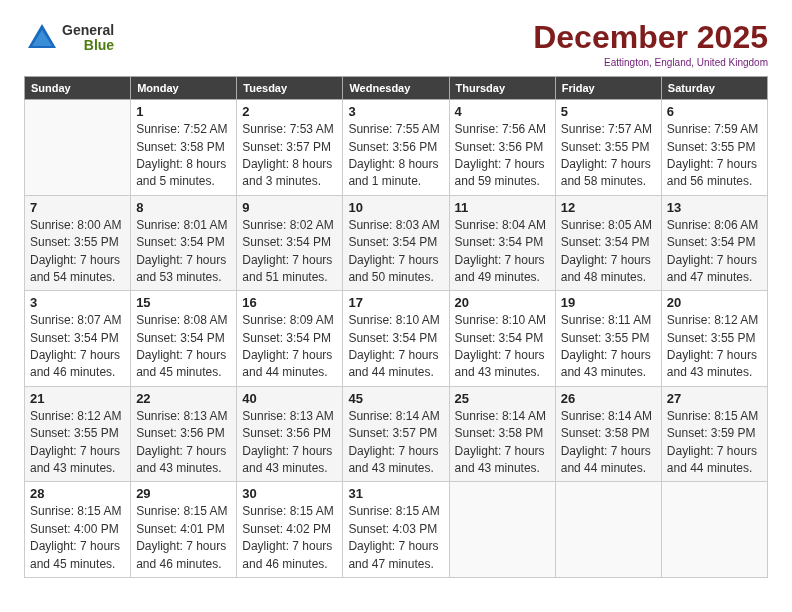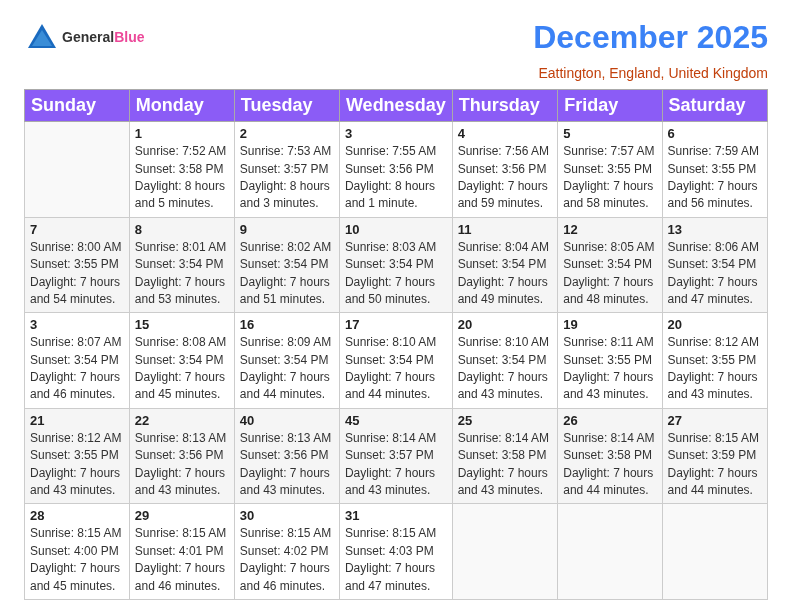--- a/index.html
+++ b/index.html
@@ -23,10 +23,11 @@
     }
     .logo-text {
       display: flex;
-      flex-direction: row;
+      flex-direction: column;
       font-size: 14px;
       font-weight: bold;
       line-height: 1.1;
+      text-align: right;
     }
     .logo-general { color: #333; }
     .logo-blue { color: #ec4899; }

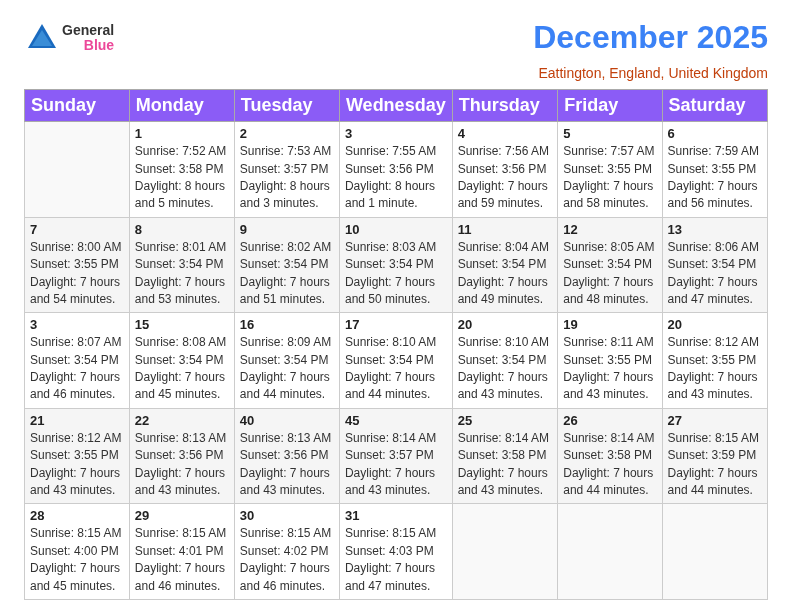--- a/index.html
+++ b/index.html
@@ -30,7 +30,7 @@
       text-align: right;
     }
     .logo-general { color: #333; }
-    .logo-blue { color: #ec4899; }
+    .logo-blue { color: #4d7c0f; }
     .title-area {
       text-align: right;
     }

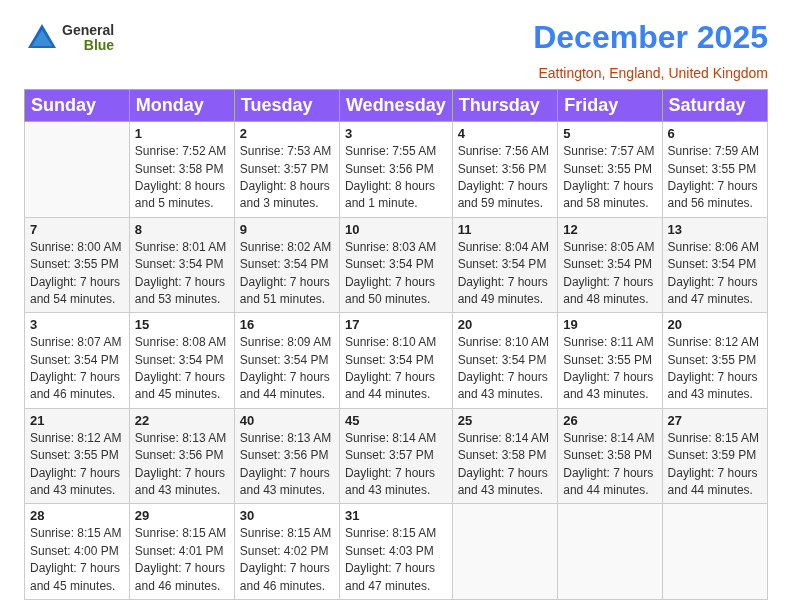--- a/index.html
+++ b/index.html
@@ -37,7 +37,7 @@
     .month-title {
       font-size: 32px;
       font-weight: bold;
-      color: #3b82f6;
+      color: #7f1d1d;
       line-height: 1.1;
     }
     .location {

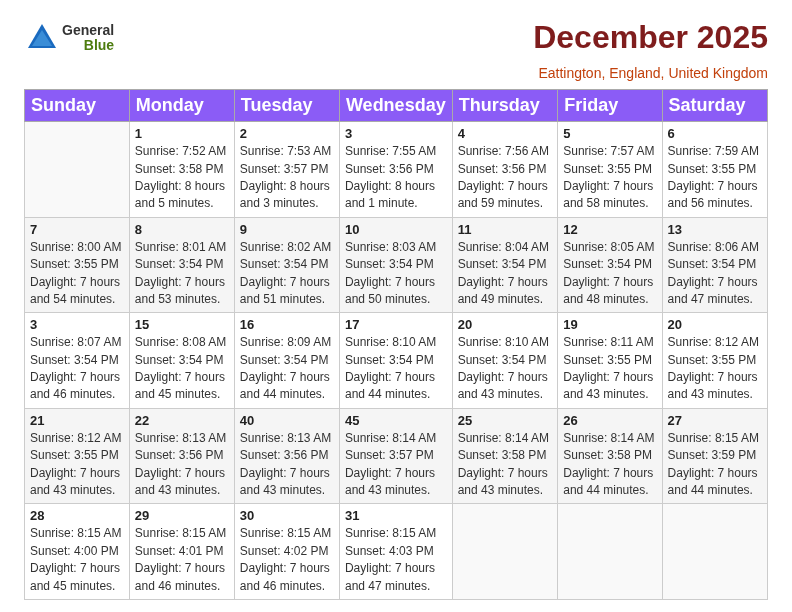--- a/index.html
+++ b/index.html
@@ -41,9 +41,9 @@
       line-height: 1.1;
     }
     .location {
-      font-size: 14px;
-      color: #c2410c;
-      margin-top: 10px;
+      font-size: 10px;
+      color: #701a75;
+      margin-top: 2px;
     }
     .calendar {
       width: 100%;

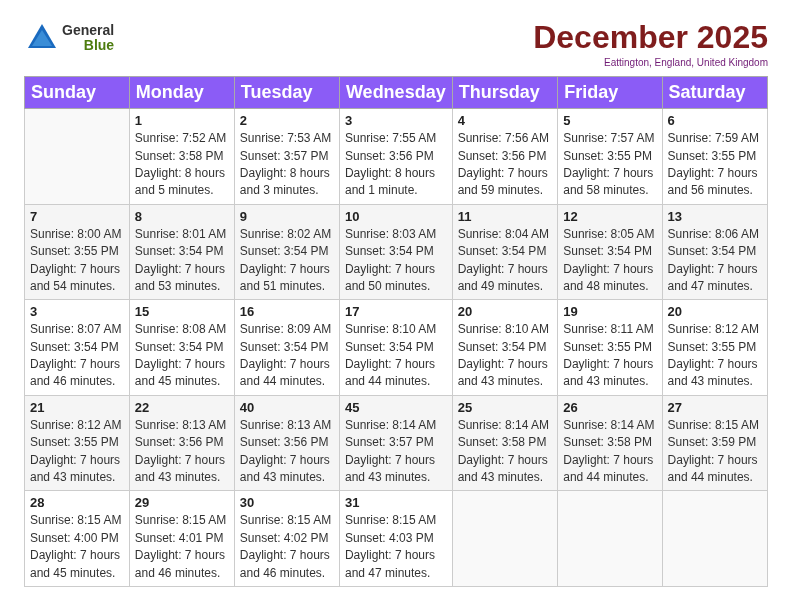--- a/index.html
+++ b/index.html
@@ -52,11 +52,11 @@
       font-size: 11px;
     }
     .calendar th {
-      background-color: #8b5cf6;
+      background-color: #404040;
       color: #fff;
       text-align: left;
       padding: 5px 6px;
-      font-size: 18px;
+      font-size: 11px;
       font-weight: bold;
       border: 1px solid #aaa;
     }

